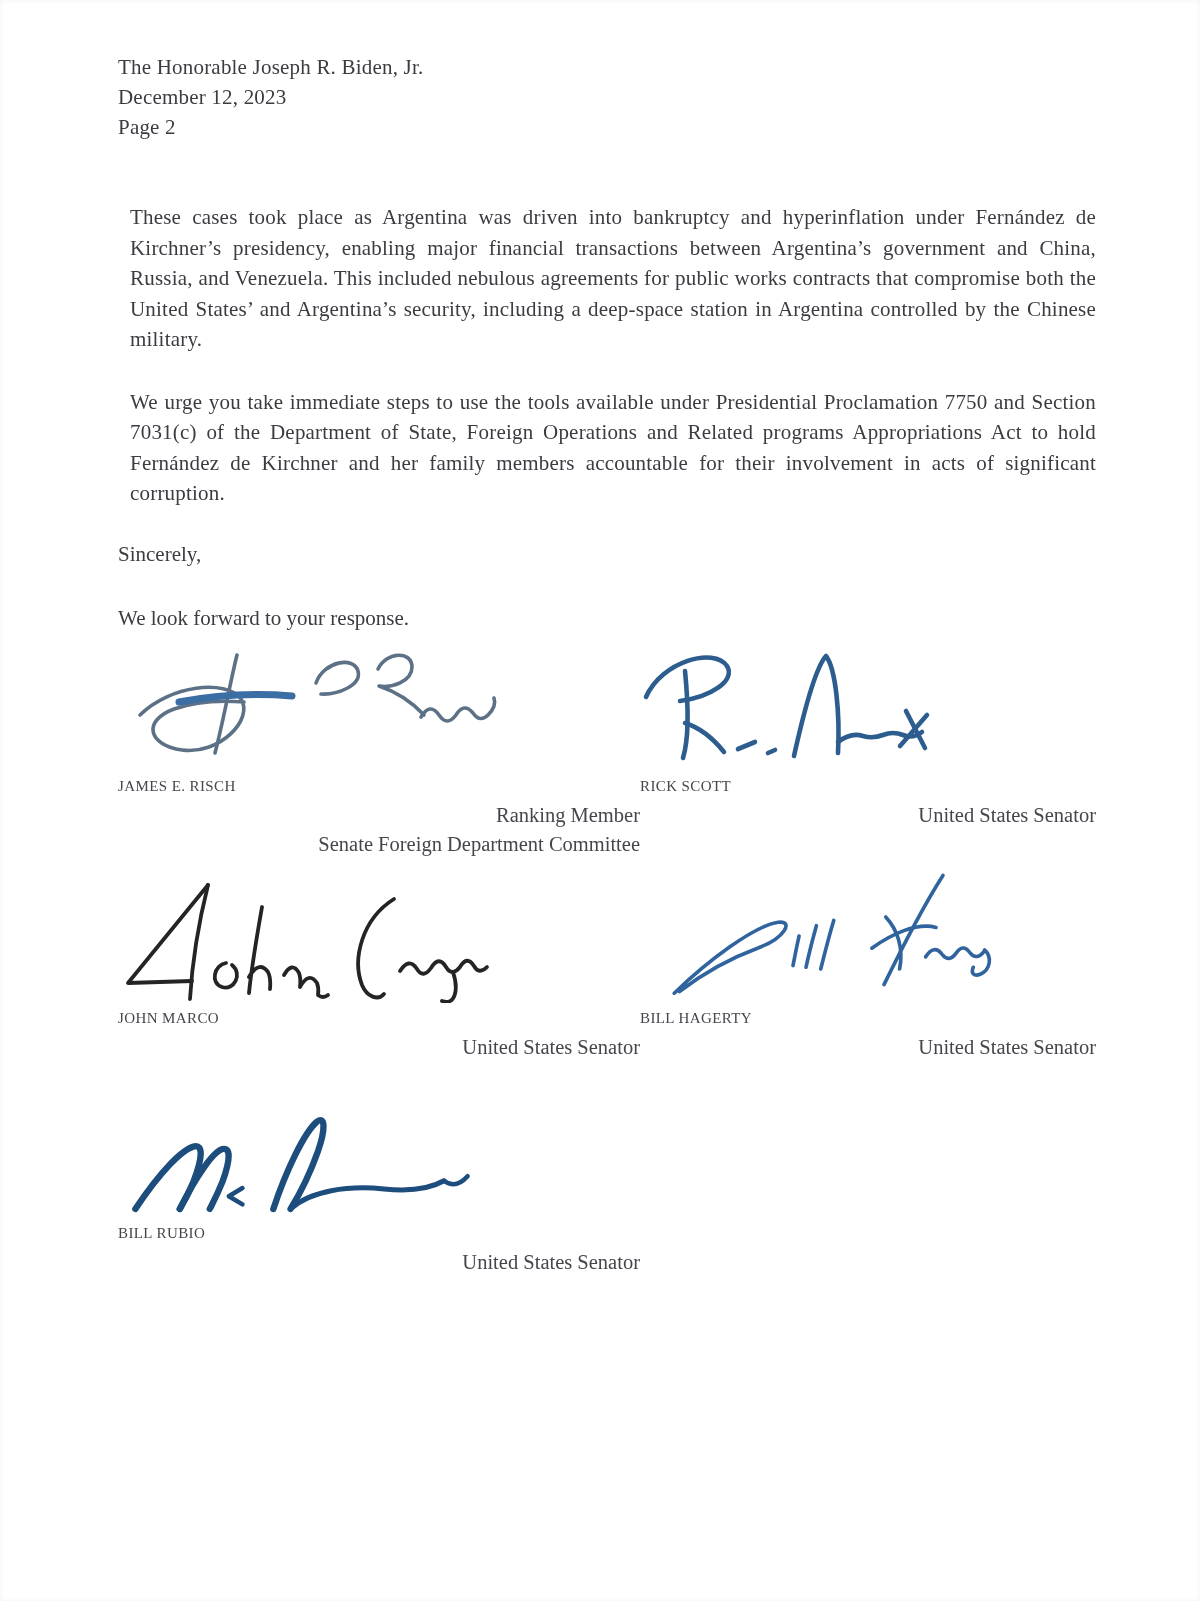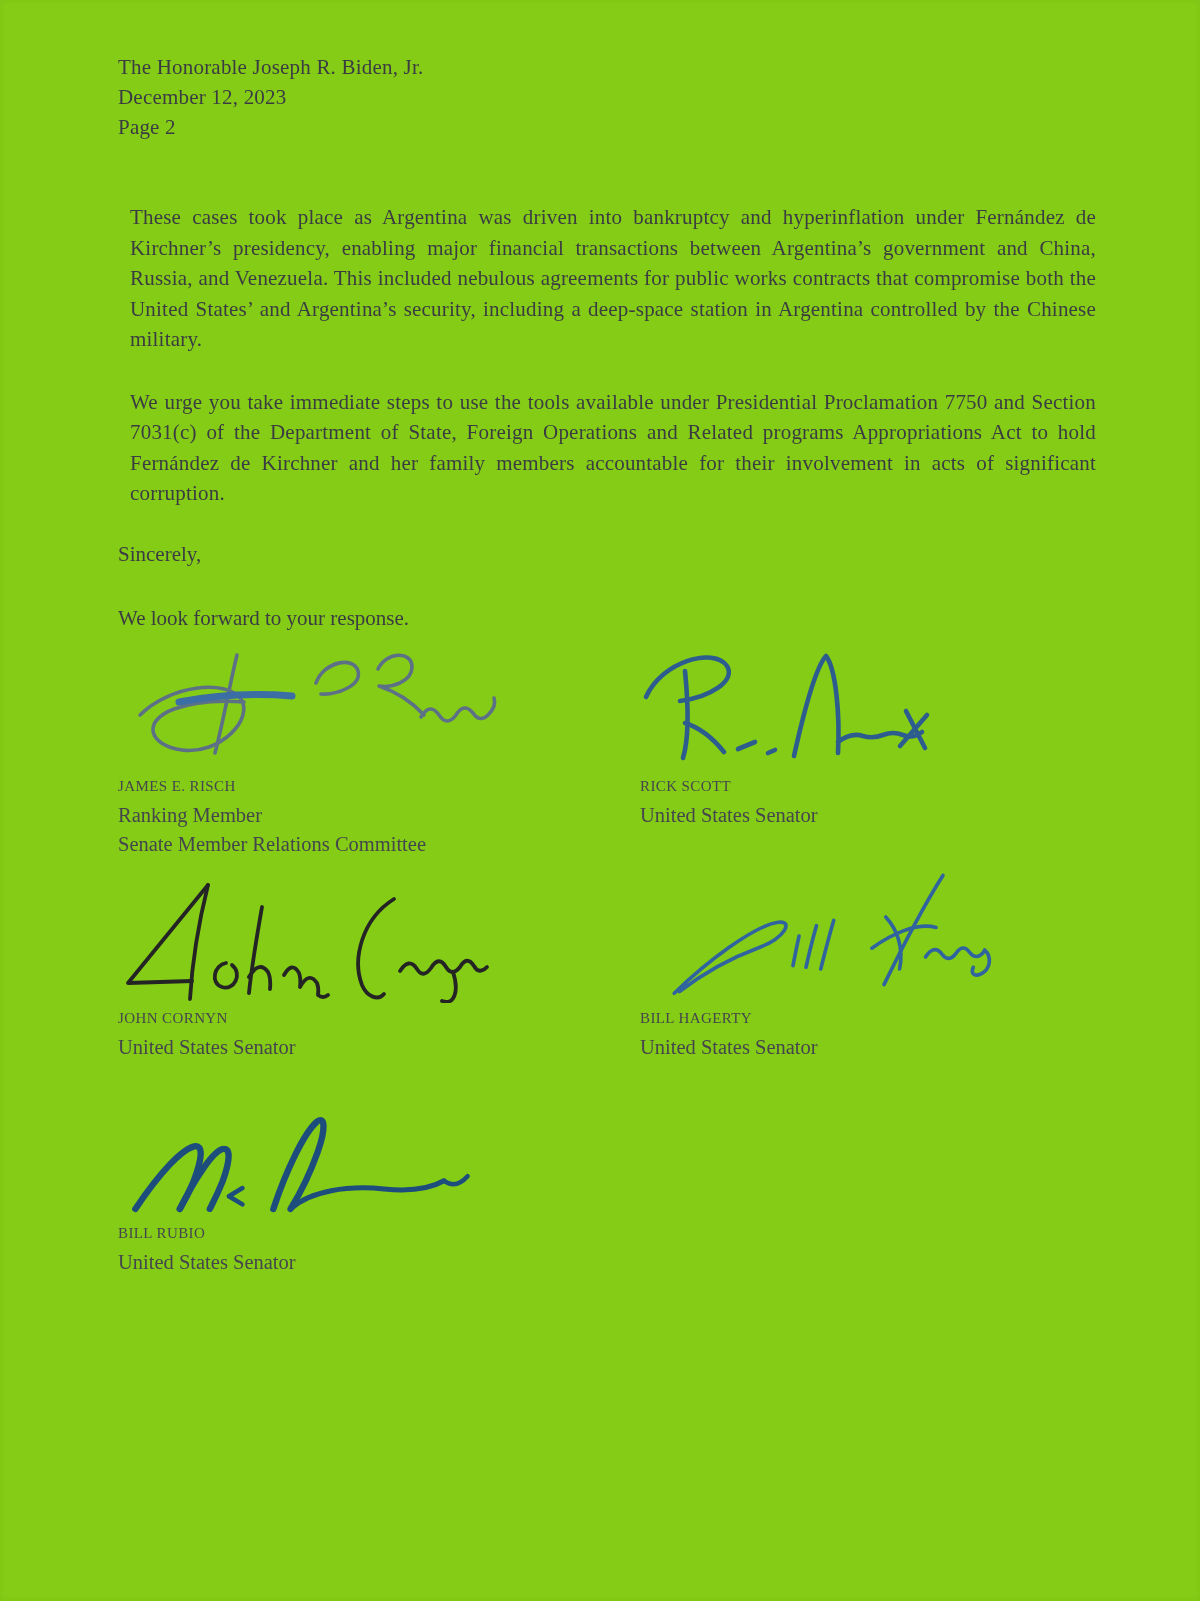--- a/index.html
+++ b/index.html
@@ -9,7 +9,7 @@
     width: 1200px;
     height: 1601px;
     margin: 0 auto;
-    background: #84cc16;
+    background: #ffffff;
     font-family: "Liberation Serif", serif;
     color: #3b3c42;
     overflow: hidden;

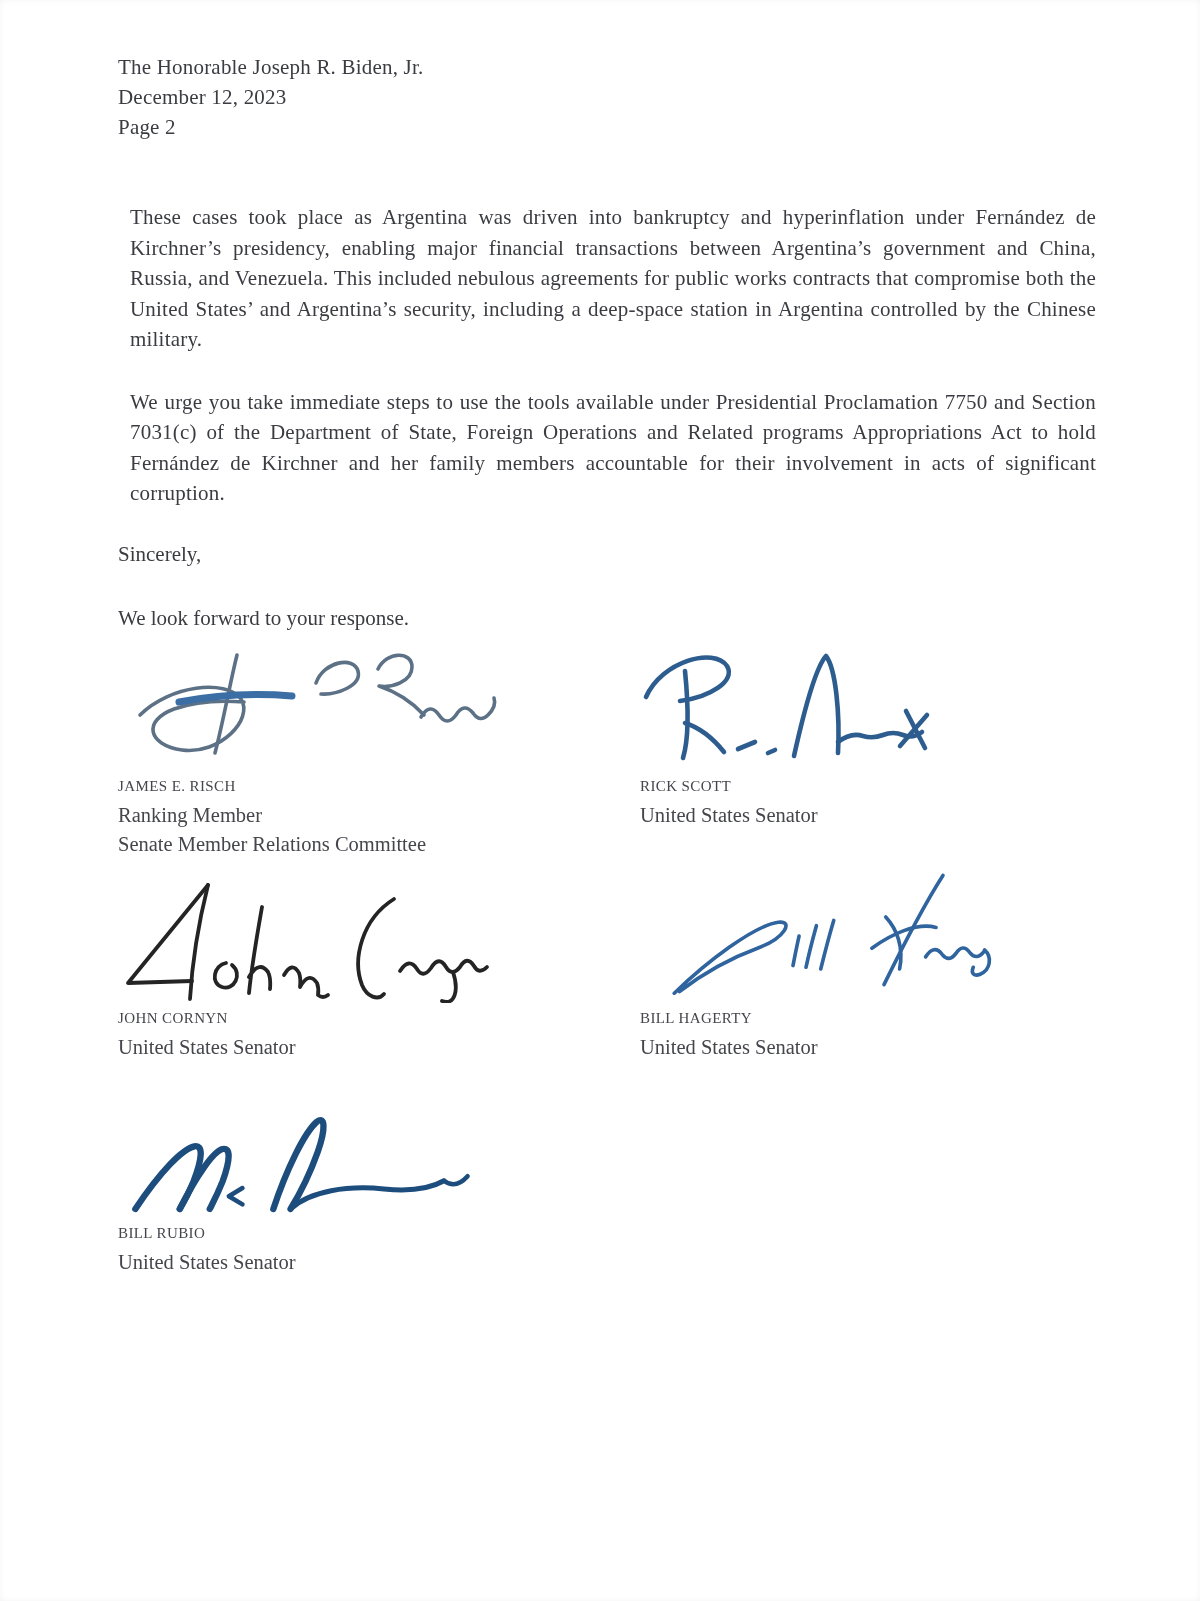--- a/index.html
+++ b/index.html
@@ -58,6 +58,7 @@
     font-size: 20.5px;
     line-height: 29px;
     color: #45464c;
+    text-align: right;
   }
   .row2 { margin-top: 14px; }
   .row3 { margin-top: 38px; }

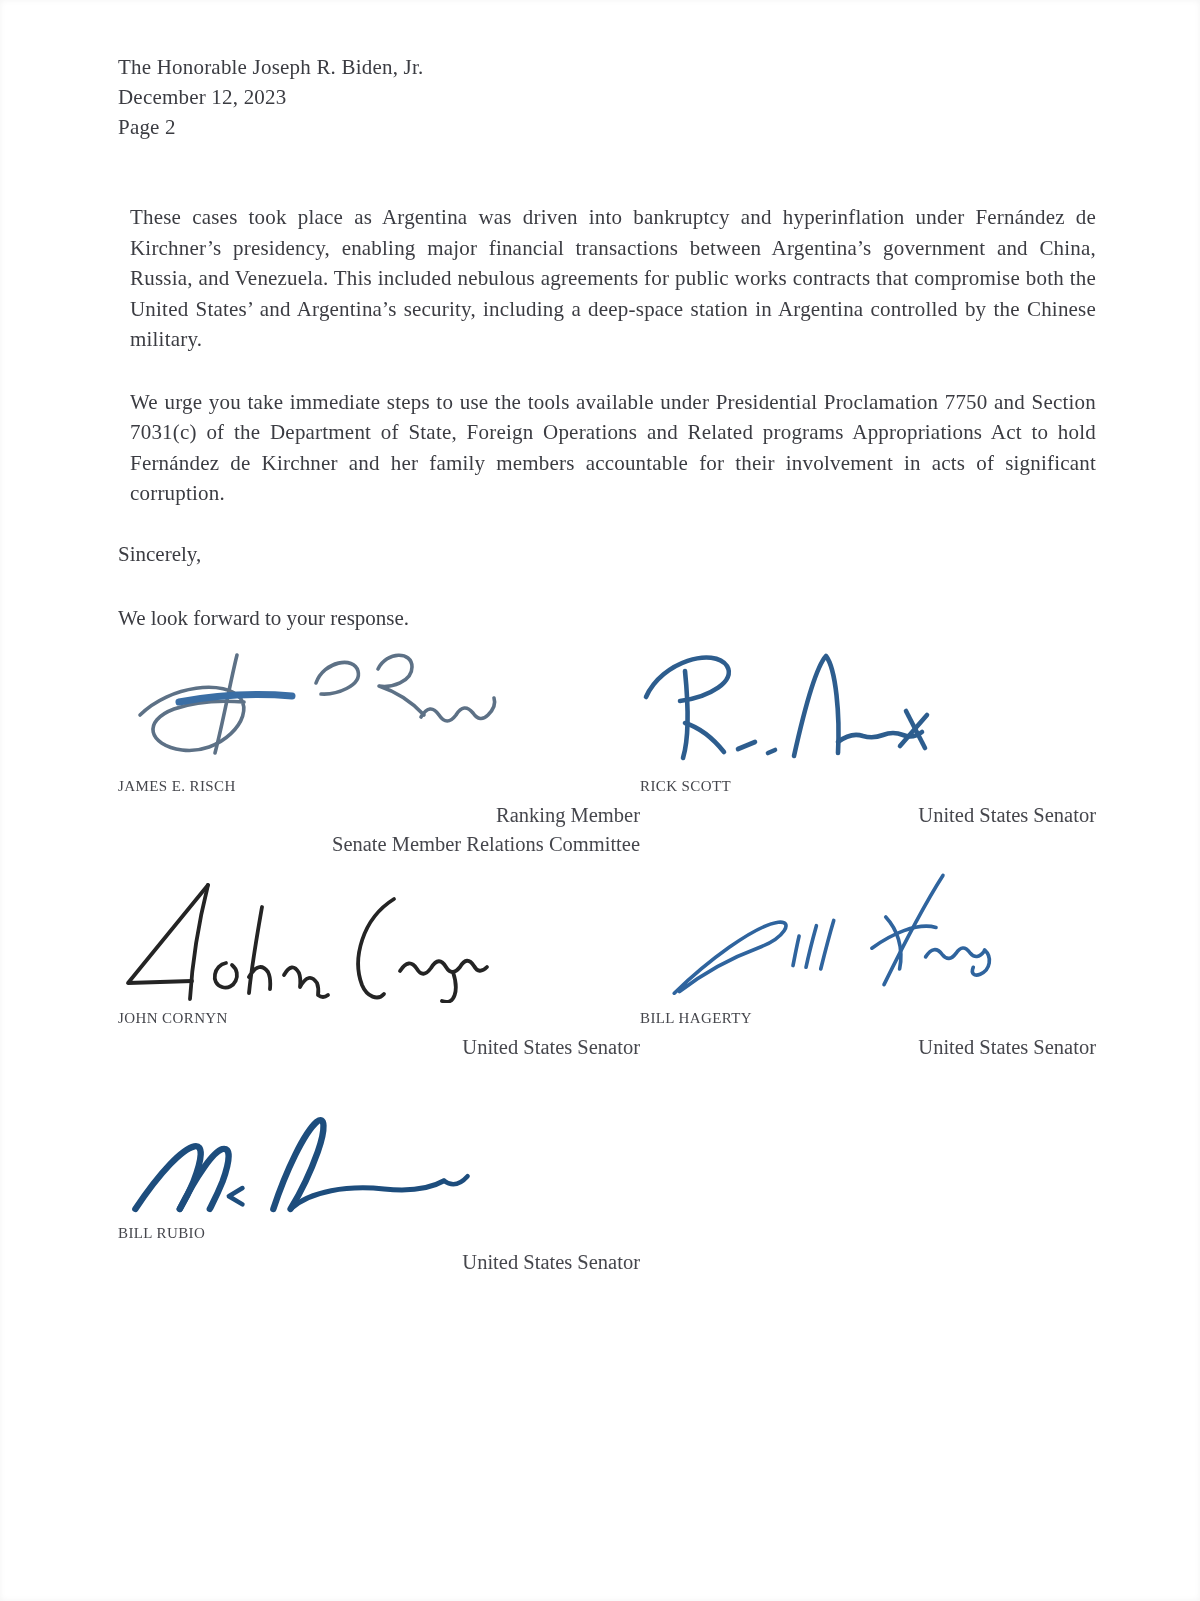--- a/index.html
+++ b/index.html
@@ -94,7 +94,7 @@
         </svg>
         <div class="sig-name">JAMES E. RISCH</div>
         <div class="sig-title">Ranking Member</div>
-        <div class="sig-title">Senate Member Relations Committee</div>
+        <div class="sig-title">Senate Foreign Department Committee</div>
       </div>
 
       <div class="sig-block">

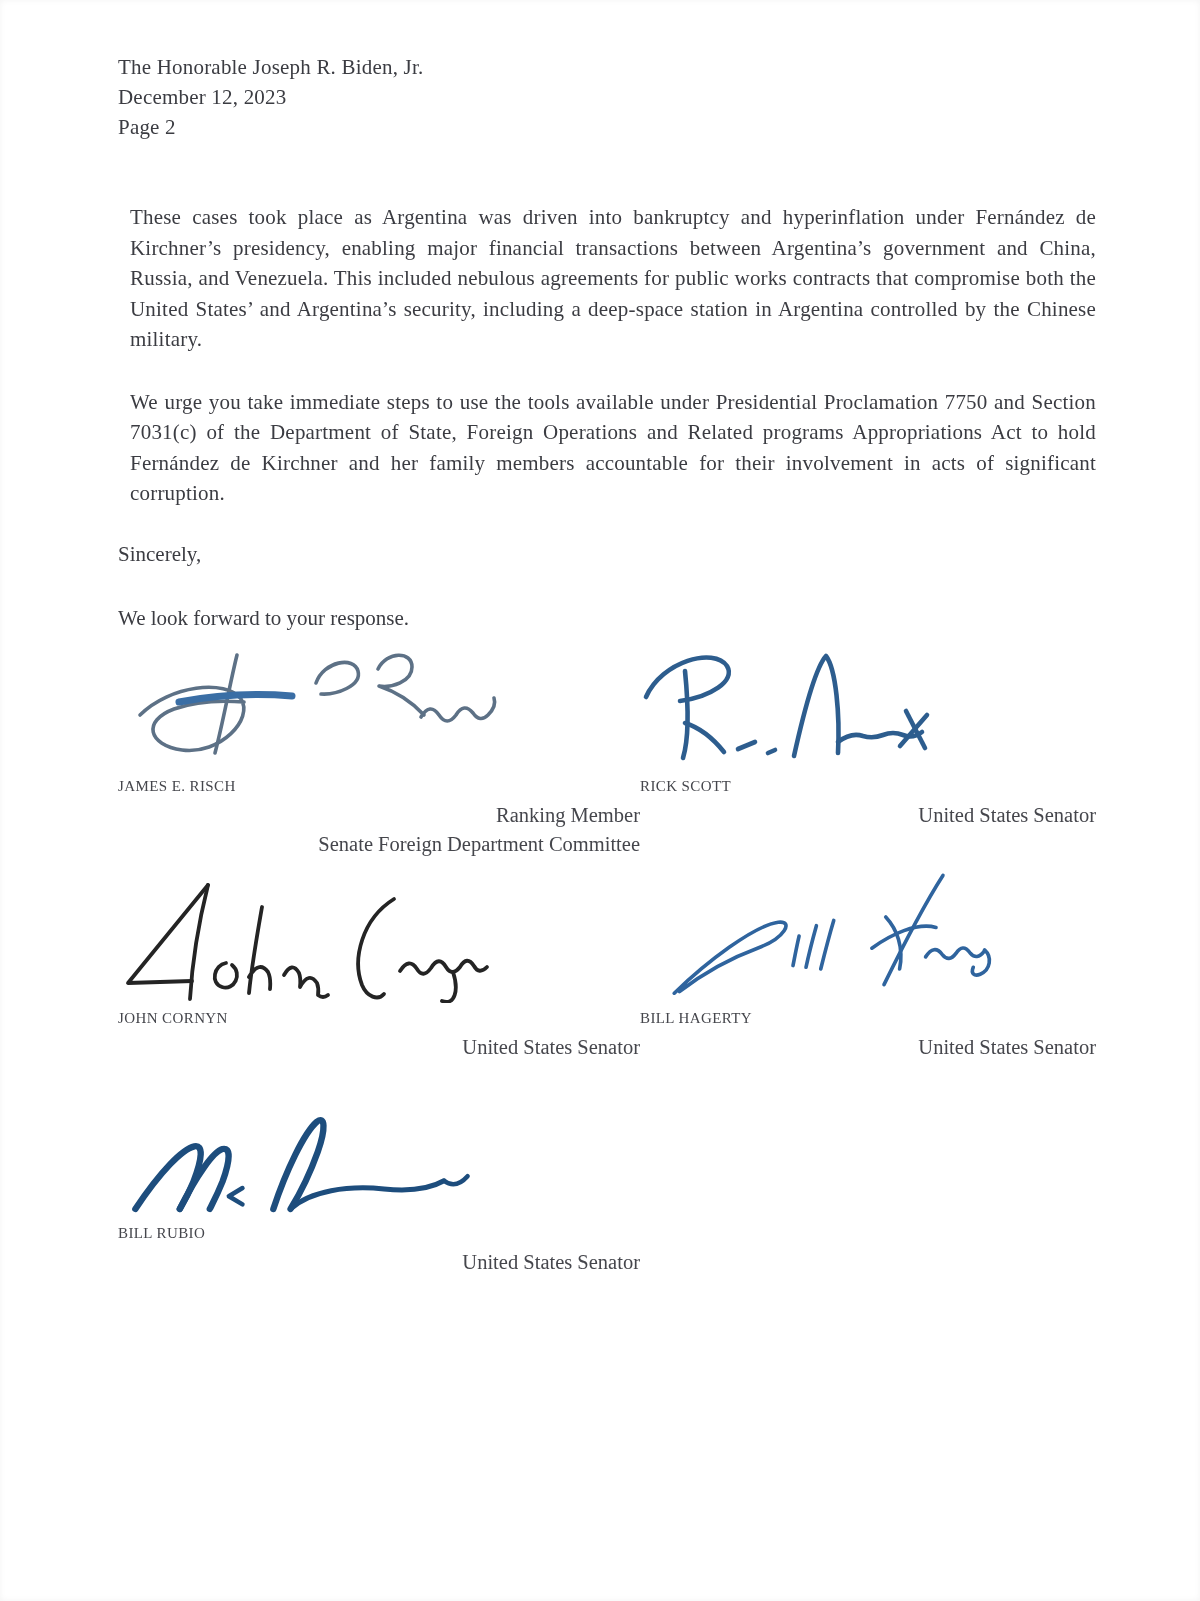--- a/index.html
+++ b/index.html
@@ -130,7 +130,7 @@
             <path d="M 345,99 C 351,117 347,133 334,128"></path>
           </g>
         </svg>
-        <div class="sig-name">JOHN CORNYN</div>
+        <div class="sig-name">JOHN MARCO</div>
         <div class="sig-title">United States Senator</div>
       </div>
 

